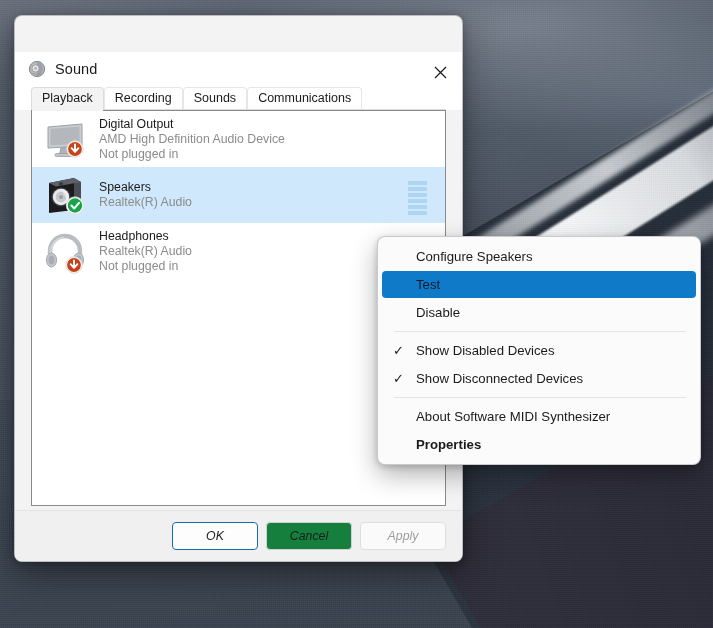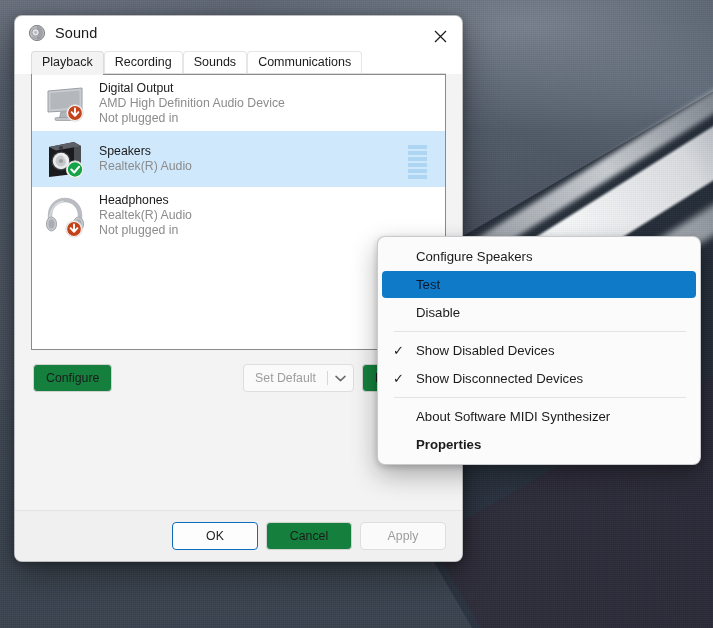--- a/index.html
+++ b/index.html
@@ -120,6 +120,7 @@
     background: #ffffff;
     display: flex; align-items: center;
     position: relative;
+    margin-top: 36px;
   }
   .title-icon {
     margin-left: 13px; margin-right: 9px;

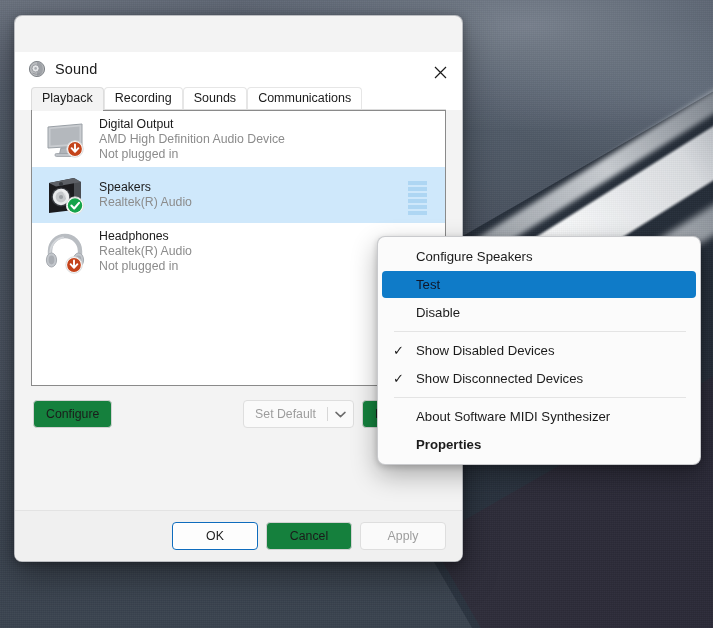--- a/index.html
+++ b/index.html
@@ -196,7 +196,7 @@
   .devicelist {
     background: #ffffff;
     border: 1px solid #8a8a8a;
-    height: 276px;
+    height: 396px;
     overflow: hidden;
     position: relative;
   }

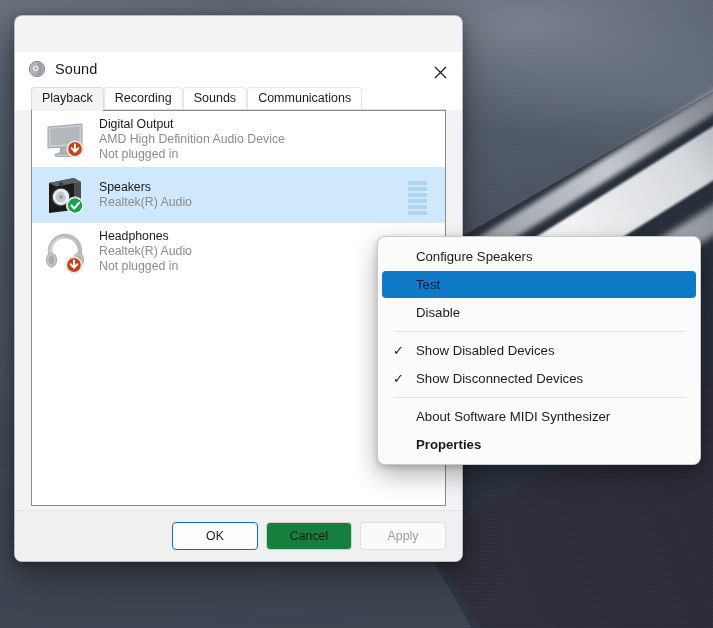--- a/index.html
+++ b/index.html
@@ -274,7 +274,7 @@
     padding-right: 16px;
     gap: 8px;
   }
-  .footer .btn { min-width: 86px; text-align: center; padding: 0 8px; }
+  .footer .btn { min-width: 86px; text-align: center; padding: 0 8px; font-style: italic; }
 
   
   #context-menu {

